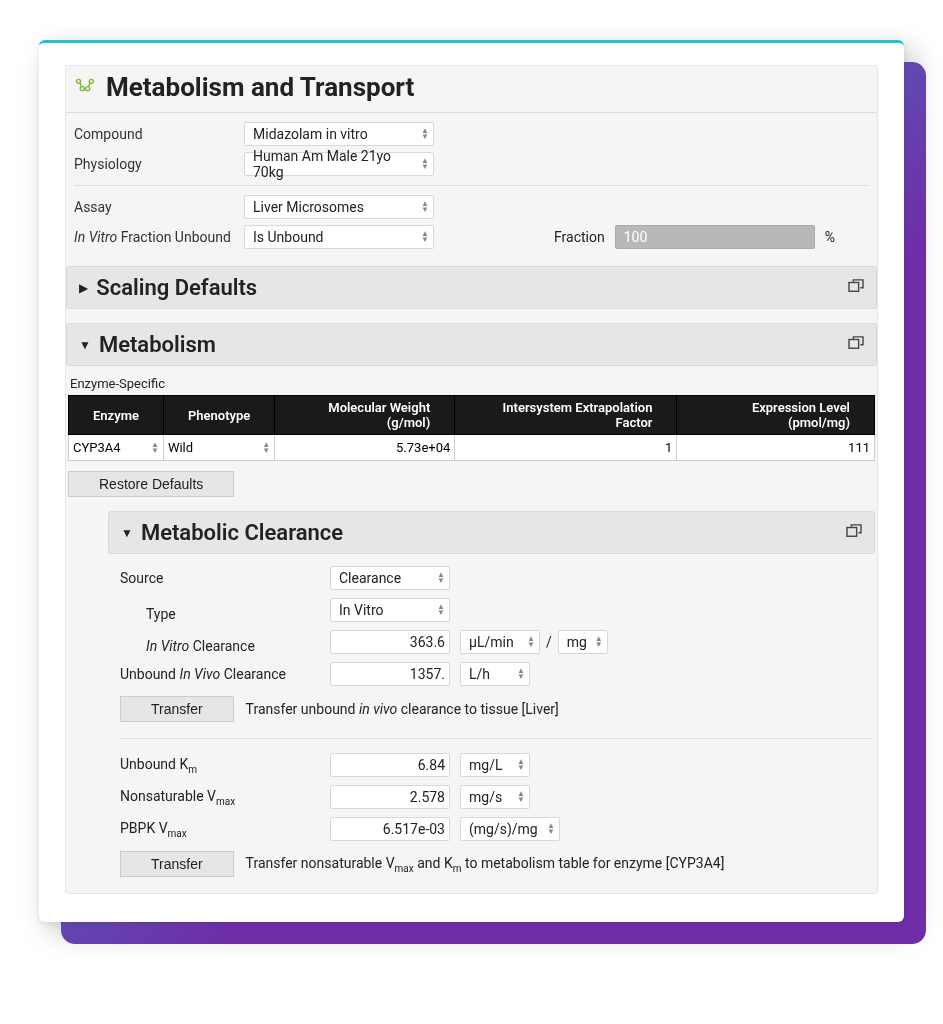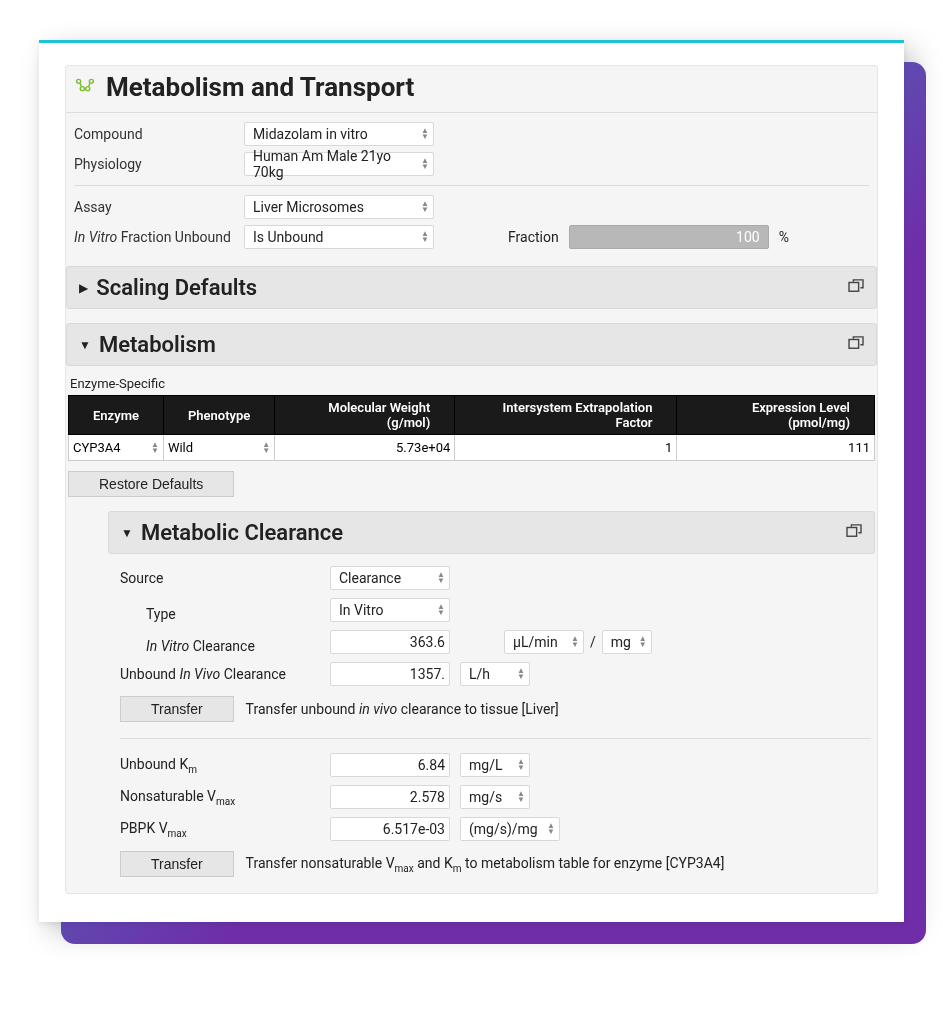--- a/index.html
+++ b/index.html
@@ -35,7 +35,7 @@
     z-index: 2;
     background: #fff;
     border-top: 3px solid #1dc4d6;
-    border-radius: 0;
+    border-radius: 6px;
     padding: 22px 26px 28px 26px;
     box-shadow: 0 2px 6px rgba(0,0,0,0.08);
   }

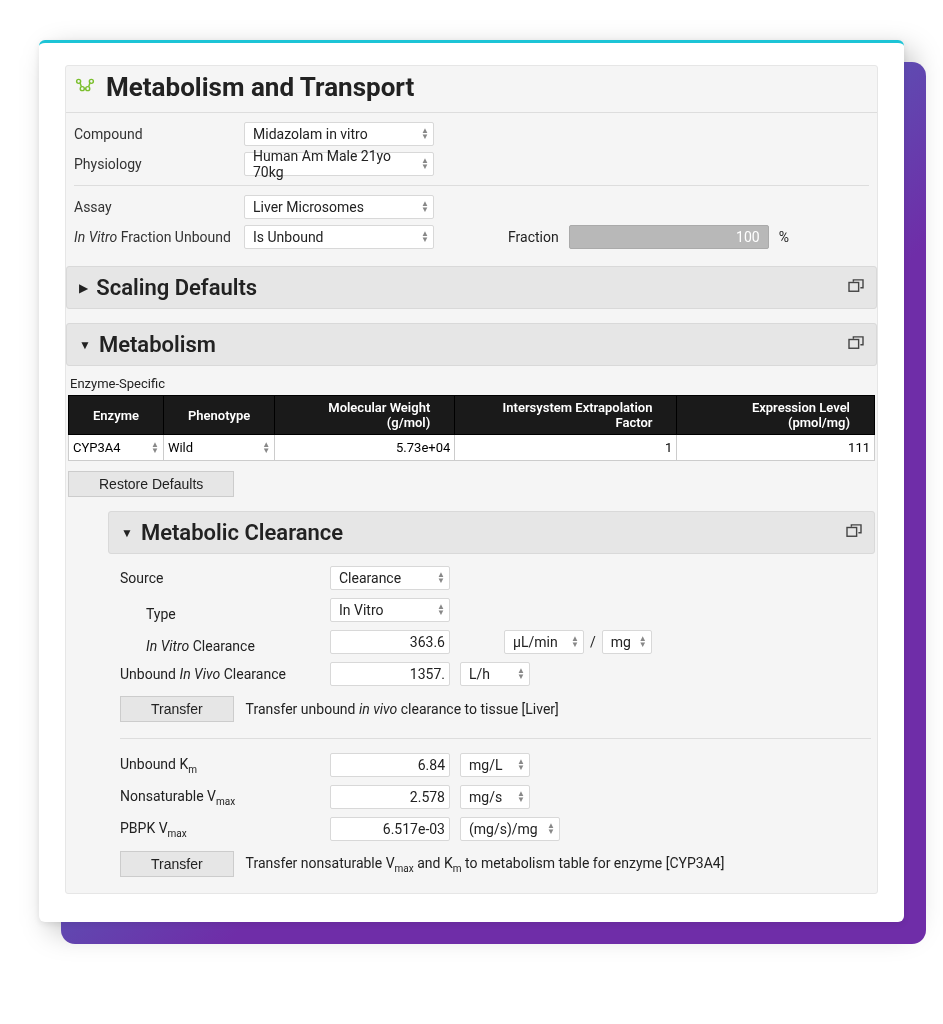--- a/index.html
+++ b/index.html
@@ -73,7 +73,7 @@
     background: #b8b8b8; color: #fff; width: 200px;
     justify-content: flex-end; padding-right: 8px; border: 1px solid #aaa;
   }
-  .frac-area { display: flex; align-items: center; gap: 10px; margin-left: 74px; }
+  .frac-area { display: flex; align-items: center; gap: 10px; margin-left: 120px; }
   .frac-label { font-size: 14px; color: #222; }
   .pct { font-size: 14px; color: #222; }
   .accordion {

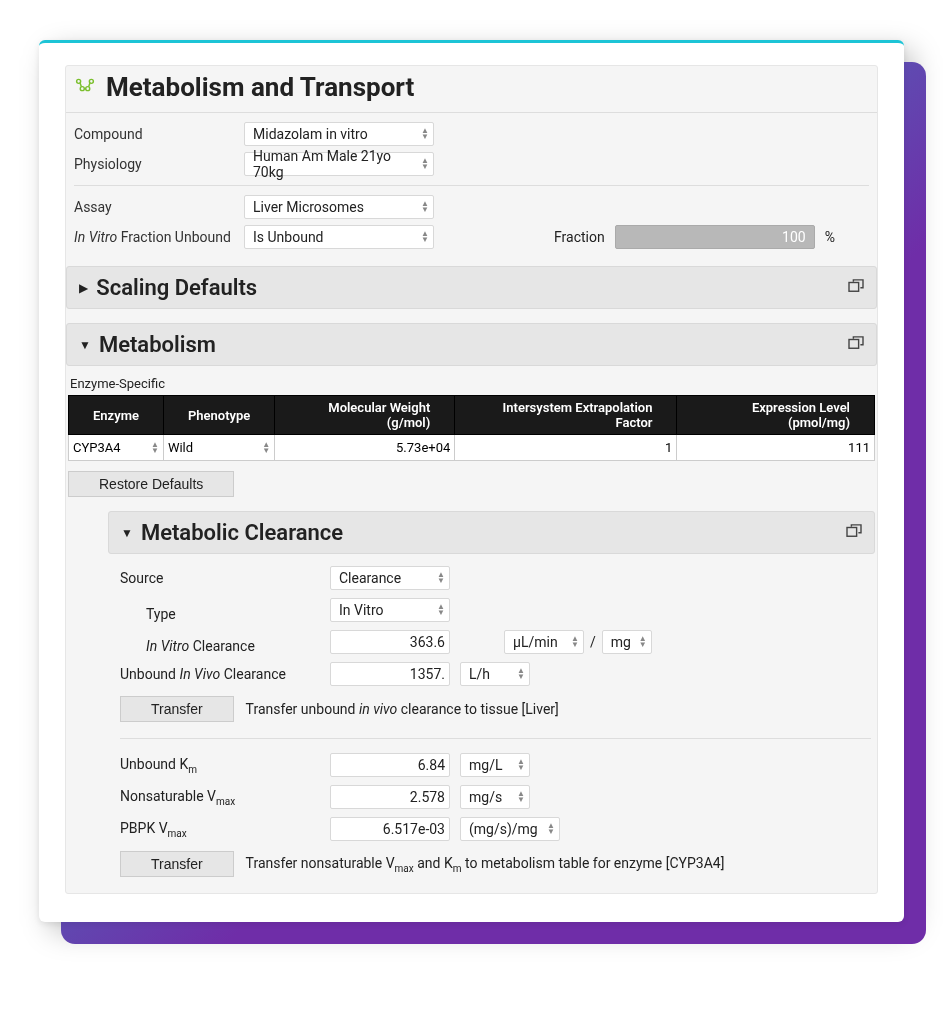--- a/index.html
+++ b/index.html
@@ -71,7 +71,7 @@
   .stepper span { height: 6px; }
   .disabled-box {
     background: #b8b8b8; color: #fff; width: 200px;
-    justify-content: flex-end; padding-right: 8px; border: 1px solid #aaa;
+    justify-content: flex-start; padding-right: 8px; border: 1px solid #aaa;
   }
   .frac-area { display: flex; align-items: center; gap: 10px; margin-left: 120px; }
   .frac-label { font-size: 14px; color: #222; }

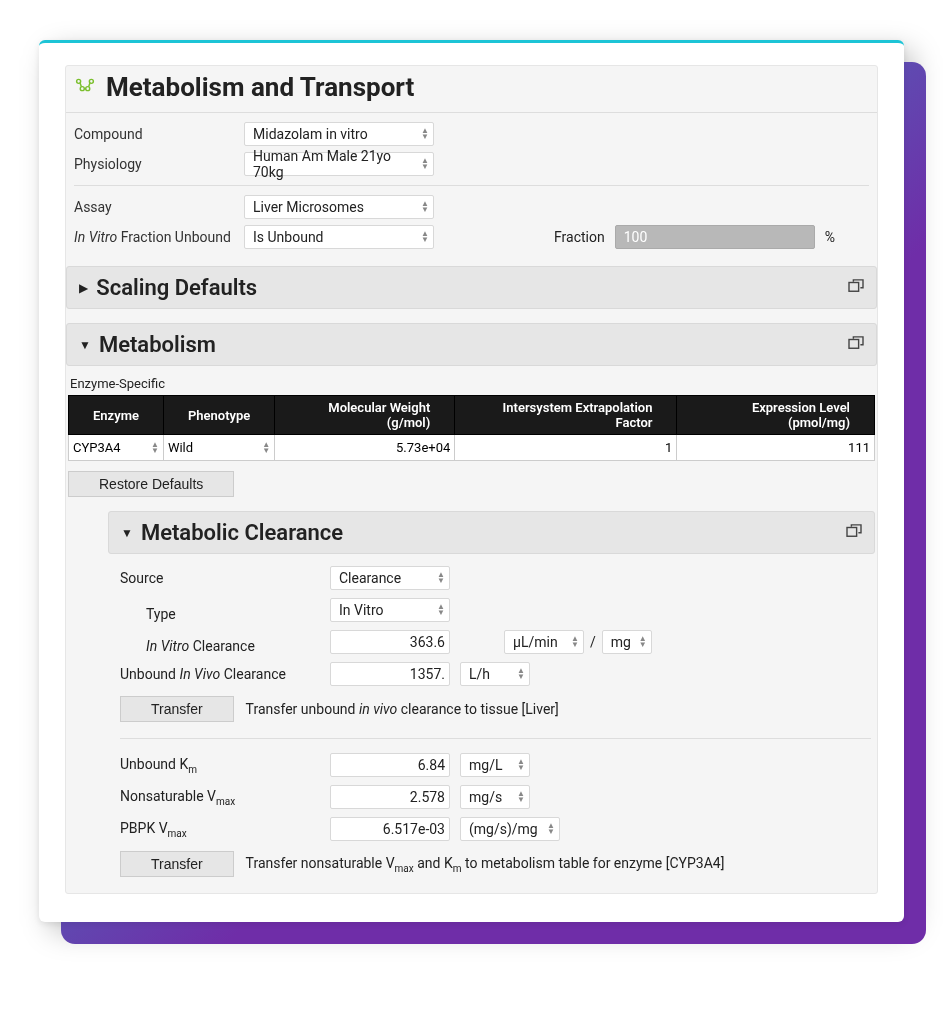--- a/index.html
+++ b/index.html
@@ -108,7 +108,7 @@
   .nested-row { display: flex; align-items: center; gap: 10px; padding: 4px 0; }
   .nested-row .nlabel { width: 200px; }
   .nested-row .nlabel.indent { padding-left: 26px; width: 200px; margin-top: 8px; }
-  .unit-row { display: flex; align-items: center; gap: 6px; margin-left: 44px; }
+  .unit-row { display: flex; align-items: center; gap: 6px; }
   .slash { font-size: 14px; color: #222; }
   .transfer-row { display: flex; align-items: center; gap: 12px; padding: 6px 0; }
   .transfer-text { font-size: 14px; color: #222; }

